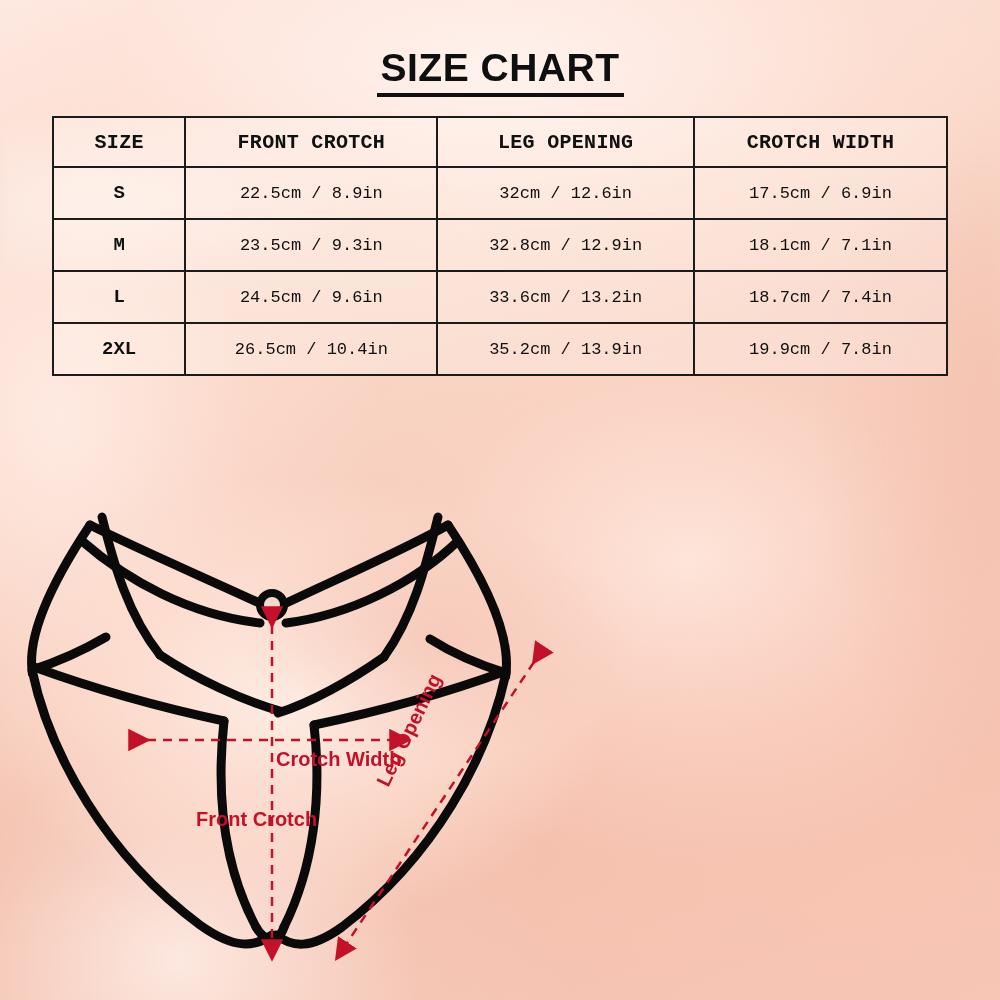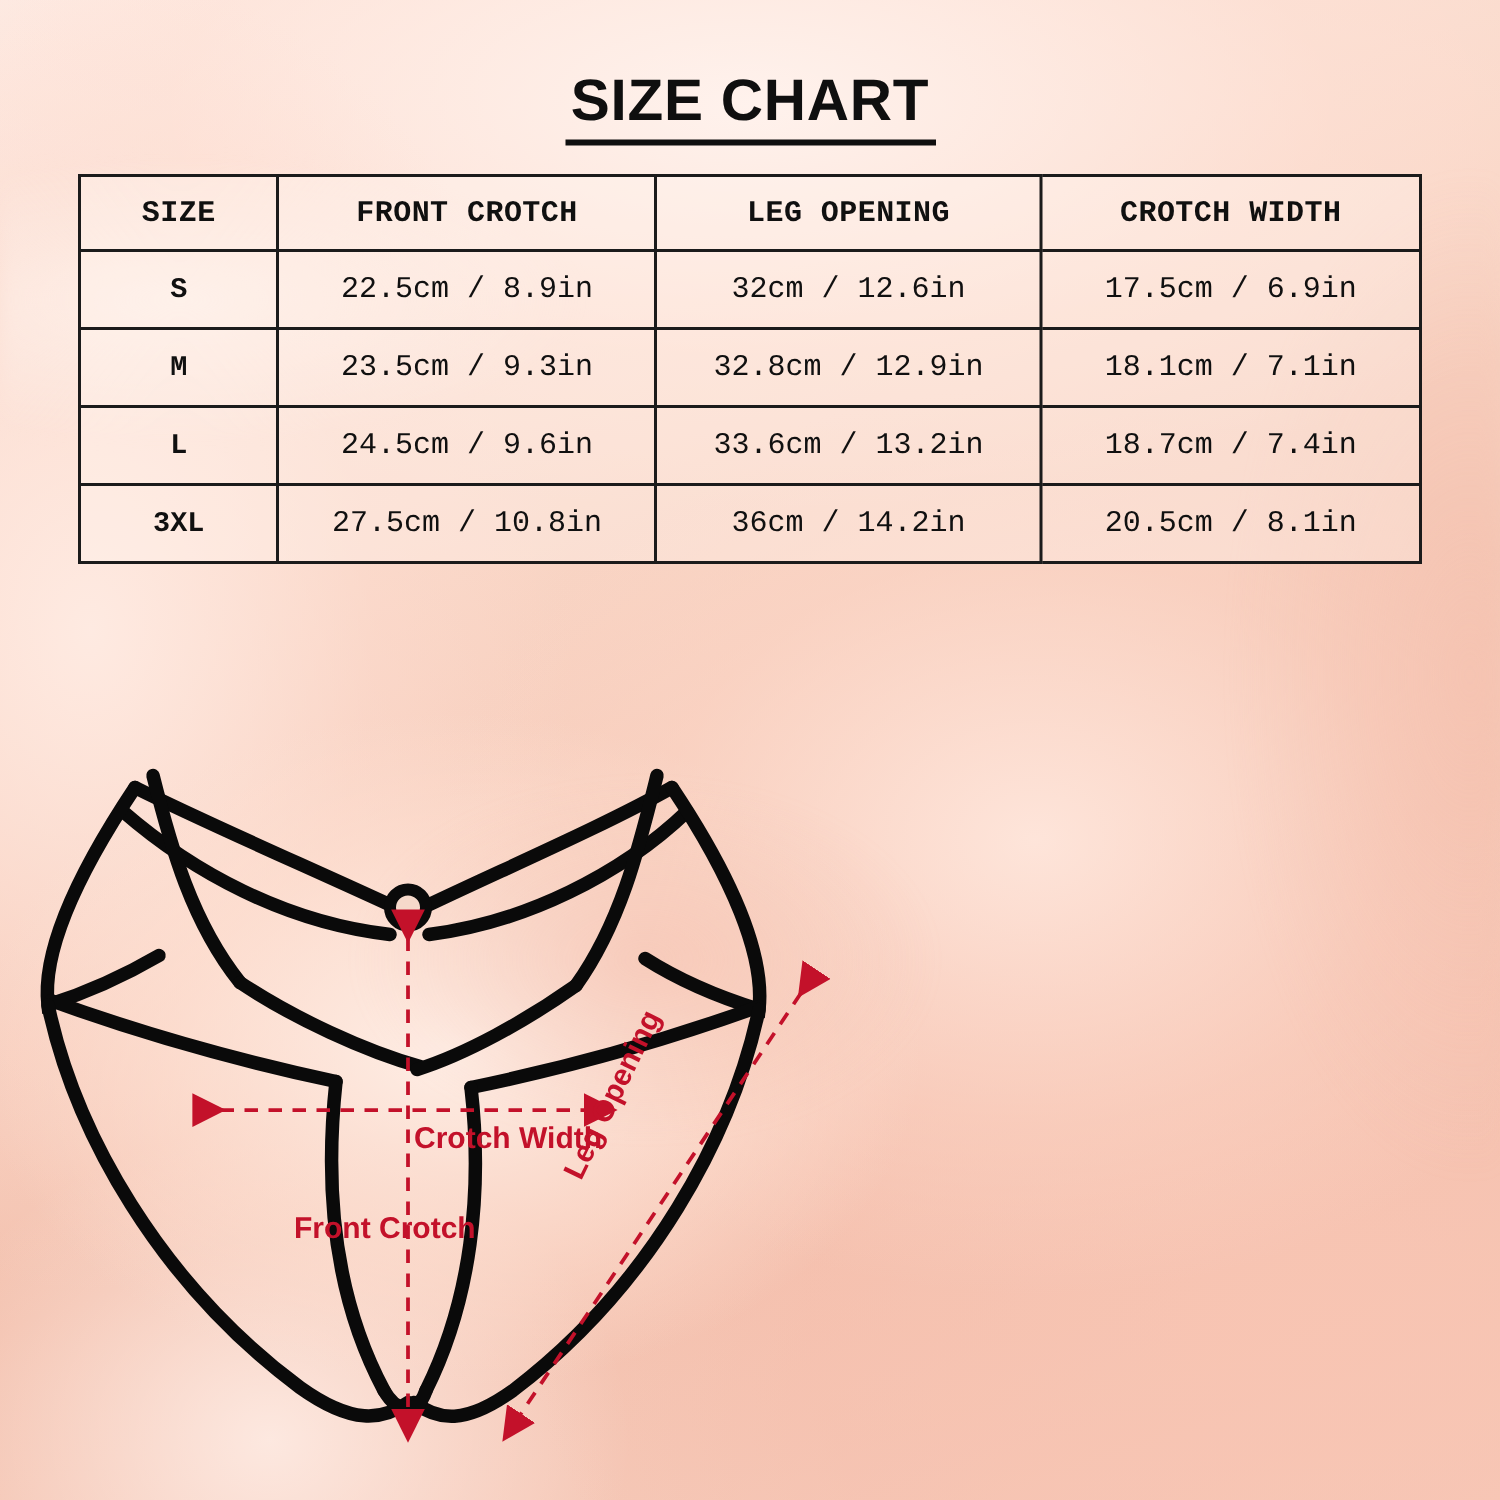--- a/index.html
+++ b/index.html
@@ -87,7 +87,7 @@
   }
   table.size-chart td {
     height: 48px;
-    font-size: 20px;
+    font-size: 17px;
   }
   table.size-chart td.size-cell {
     font-weight: bold;

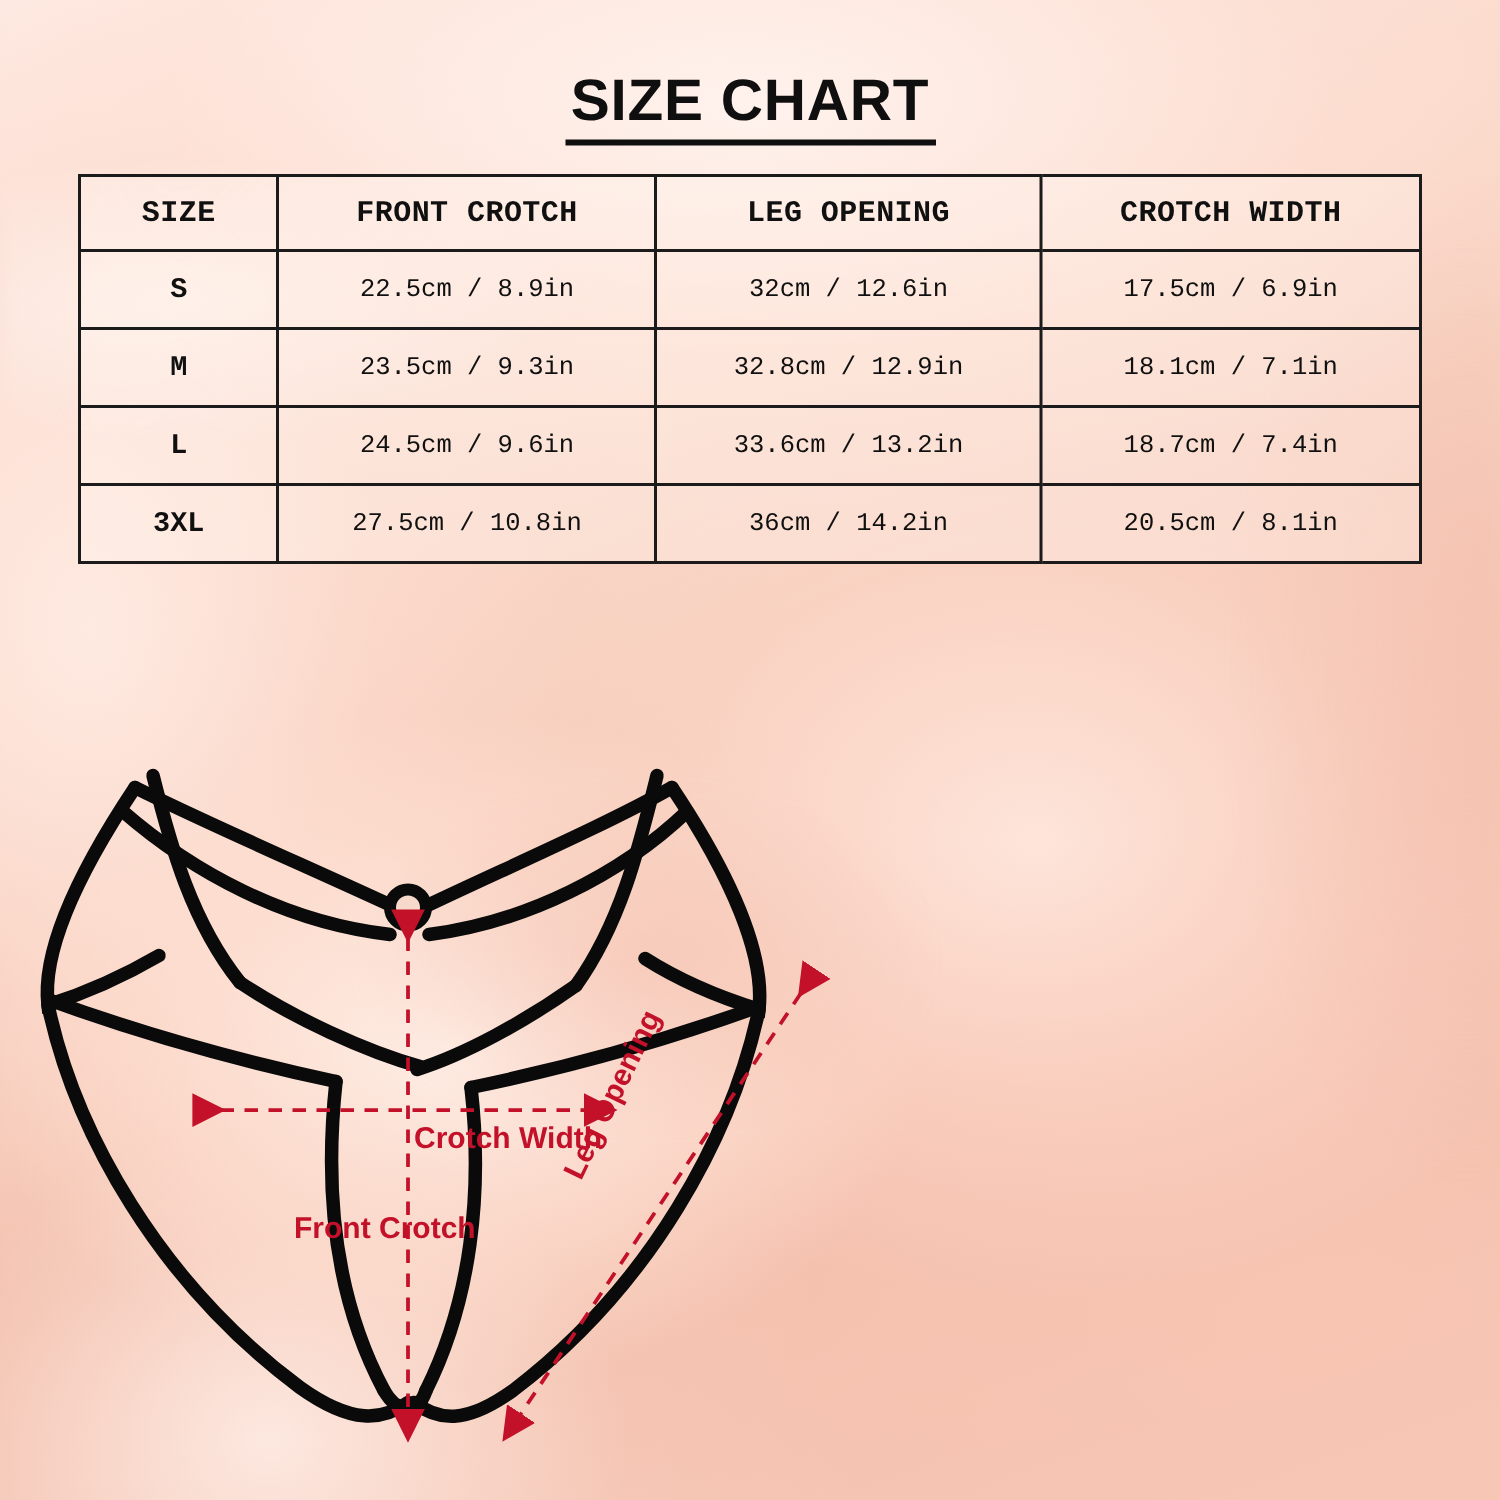--- a/index.html
+++ b/index.html
@@ -184,6 +184,12 @@
           <td>18.7cm / 7.4in</td>
         </tr>
         <tr>
+          <td class="size-cell">2XL</td>
+          <td>26.5cm / 10.4in</td>
+          <td>35.2cm / 13.9in</td>
+          <td>19.9cm / 7.8in</td>
+        </tr>
+        <tr>
           <td class="size-cell">3XL</td>
           <td>27.5cm / 10.8in</td>
           <td>36cm / 14.2in</td>

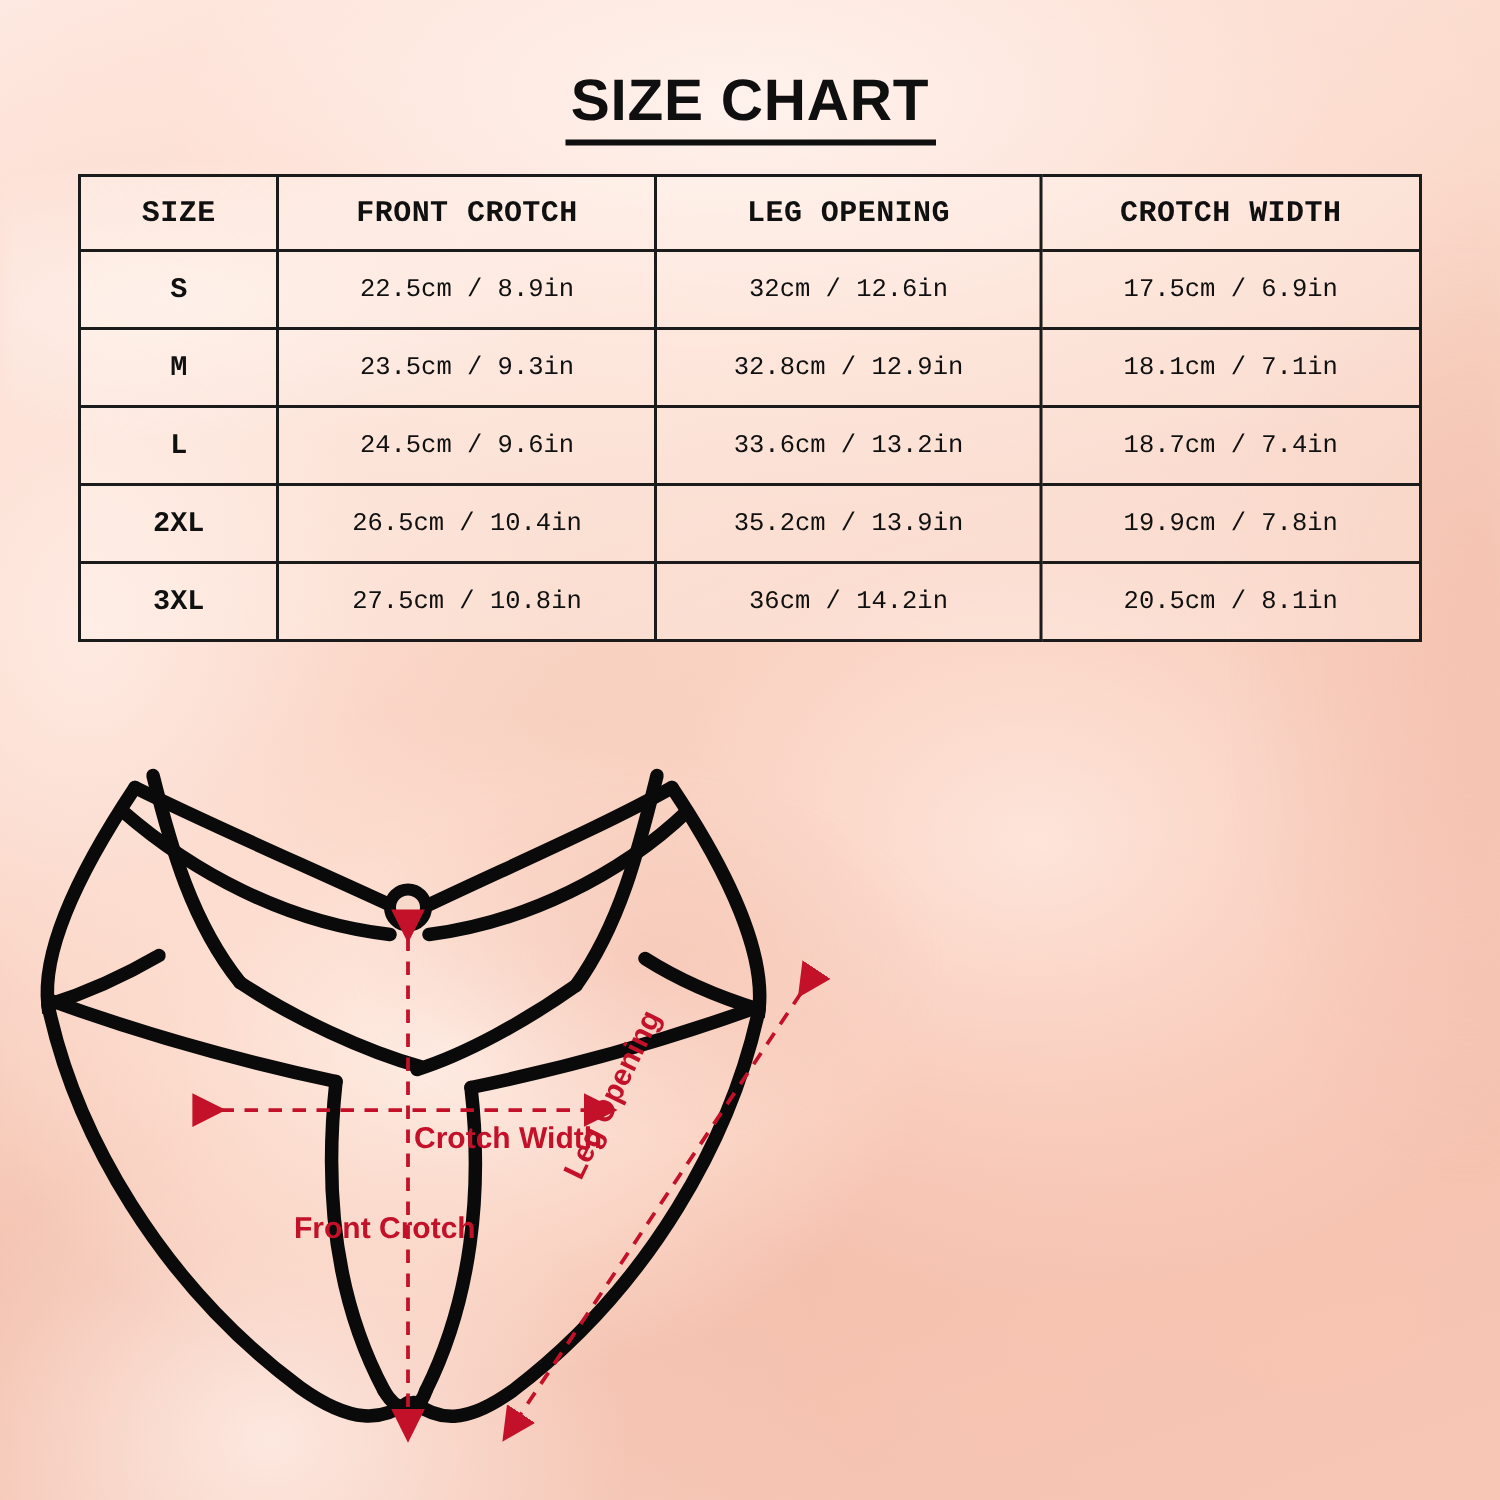--- a/index.html
+++ b/index.html
@@ -189,12 +189,6 @@
           <td>35.2cm / 13.9in</td>
           <td>19.9cm / 7.8in</td>
         </tr>
-        <tr>
-          <td class="size-cell">3XL</td>
-          <td>27.5cm / 10.8in</td>
-          <td>36cm / 14.2in</td>
-          <td>20.5cm /  8.1in</td>
-        </tr>
       </tbody>
     </table>
   </div>

